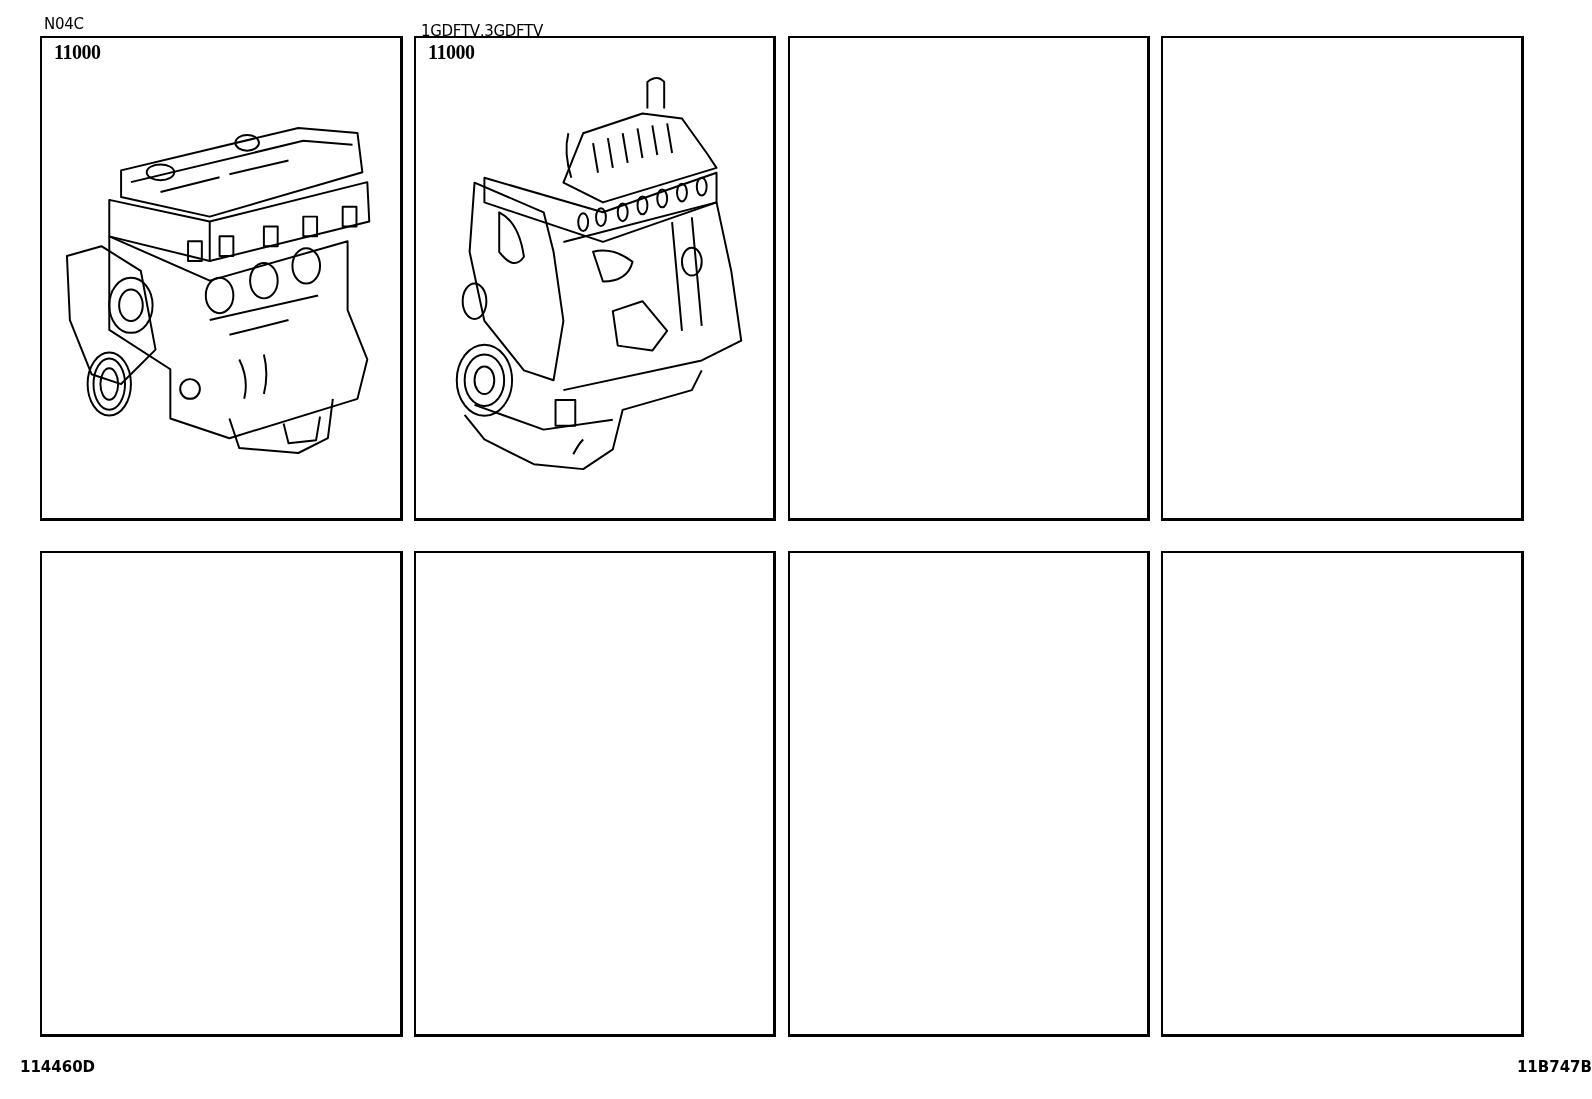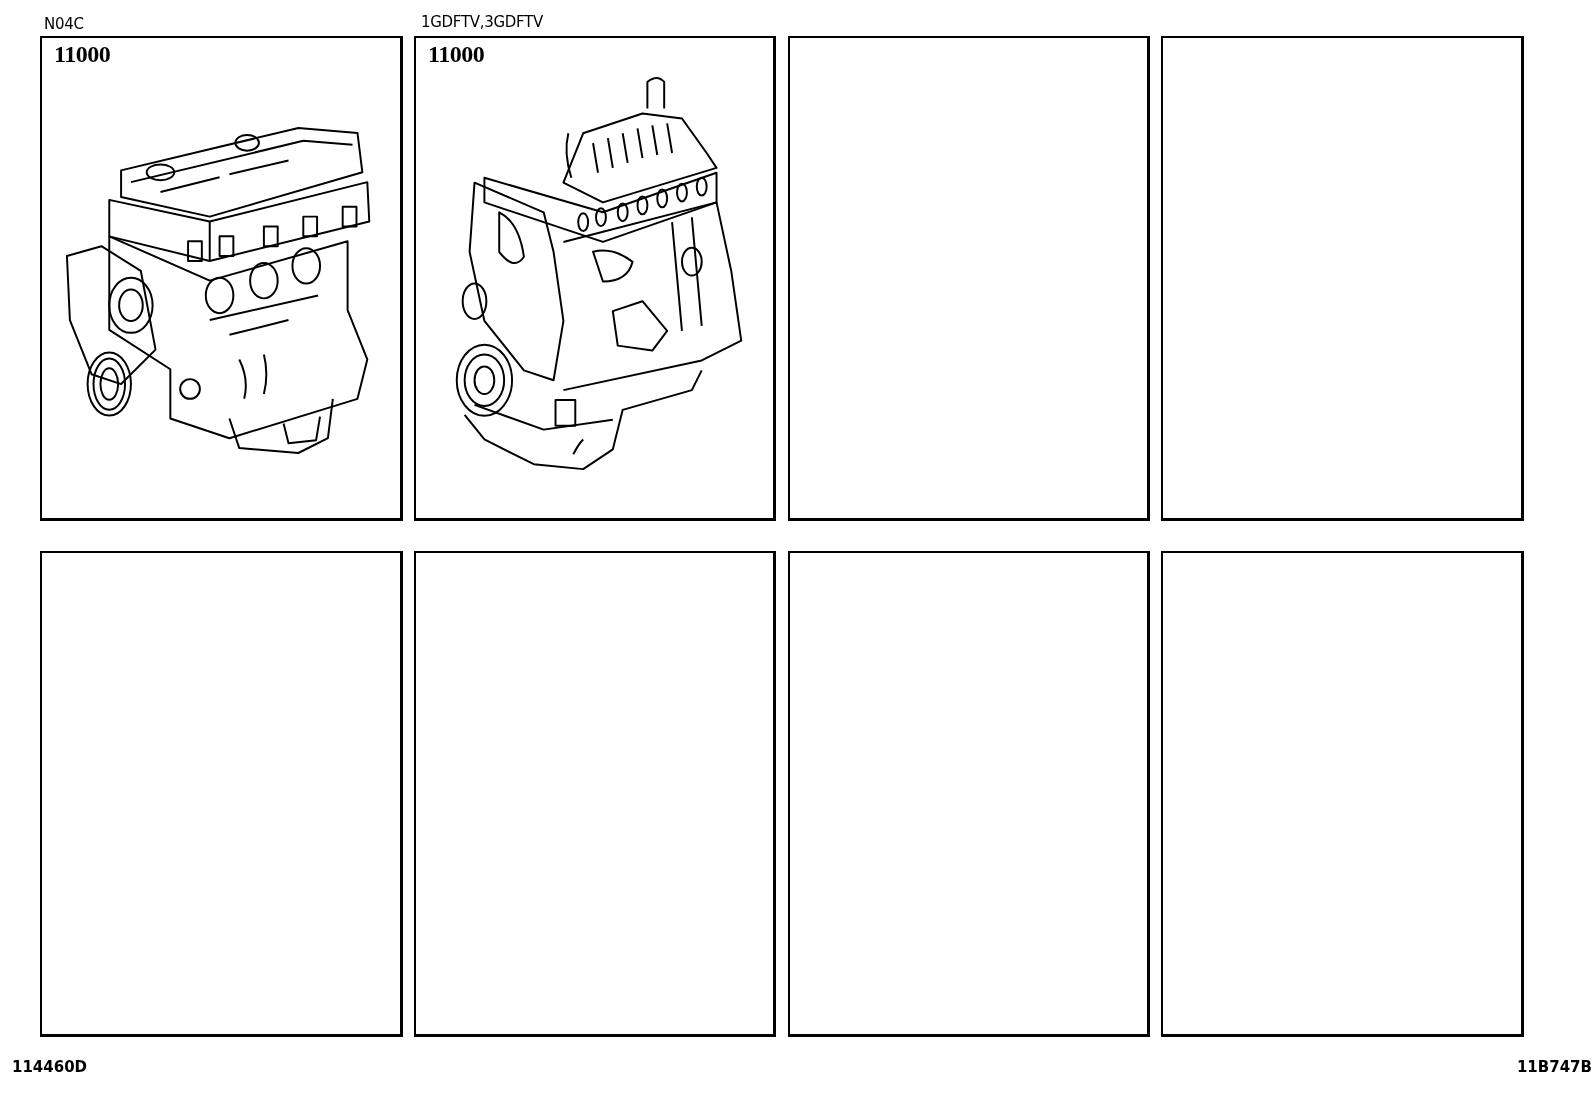--- a/index.html
+++ b/index.html
@@ -16,7 +16,7 @@
 <body>
 
 <div class="caption" style="left:44px; top:15px;">N04C</div>
-<div class="caption" style="left:421px; top:13px;">1GDFTV,3GDFTV</div>
+<div class="caption" style="left:421px; top:22px;">1GDFTV,3GDFTV</div>
 
 <div class="panel" style="left:40px; top:36px; width:363px; height:485px;">
   <div class="partno">11000</div>

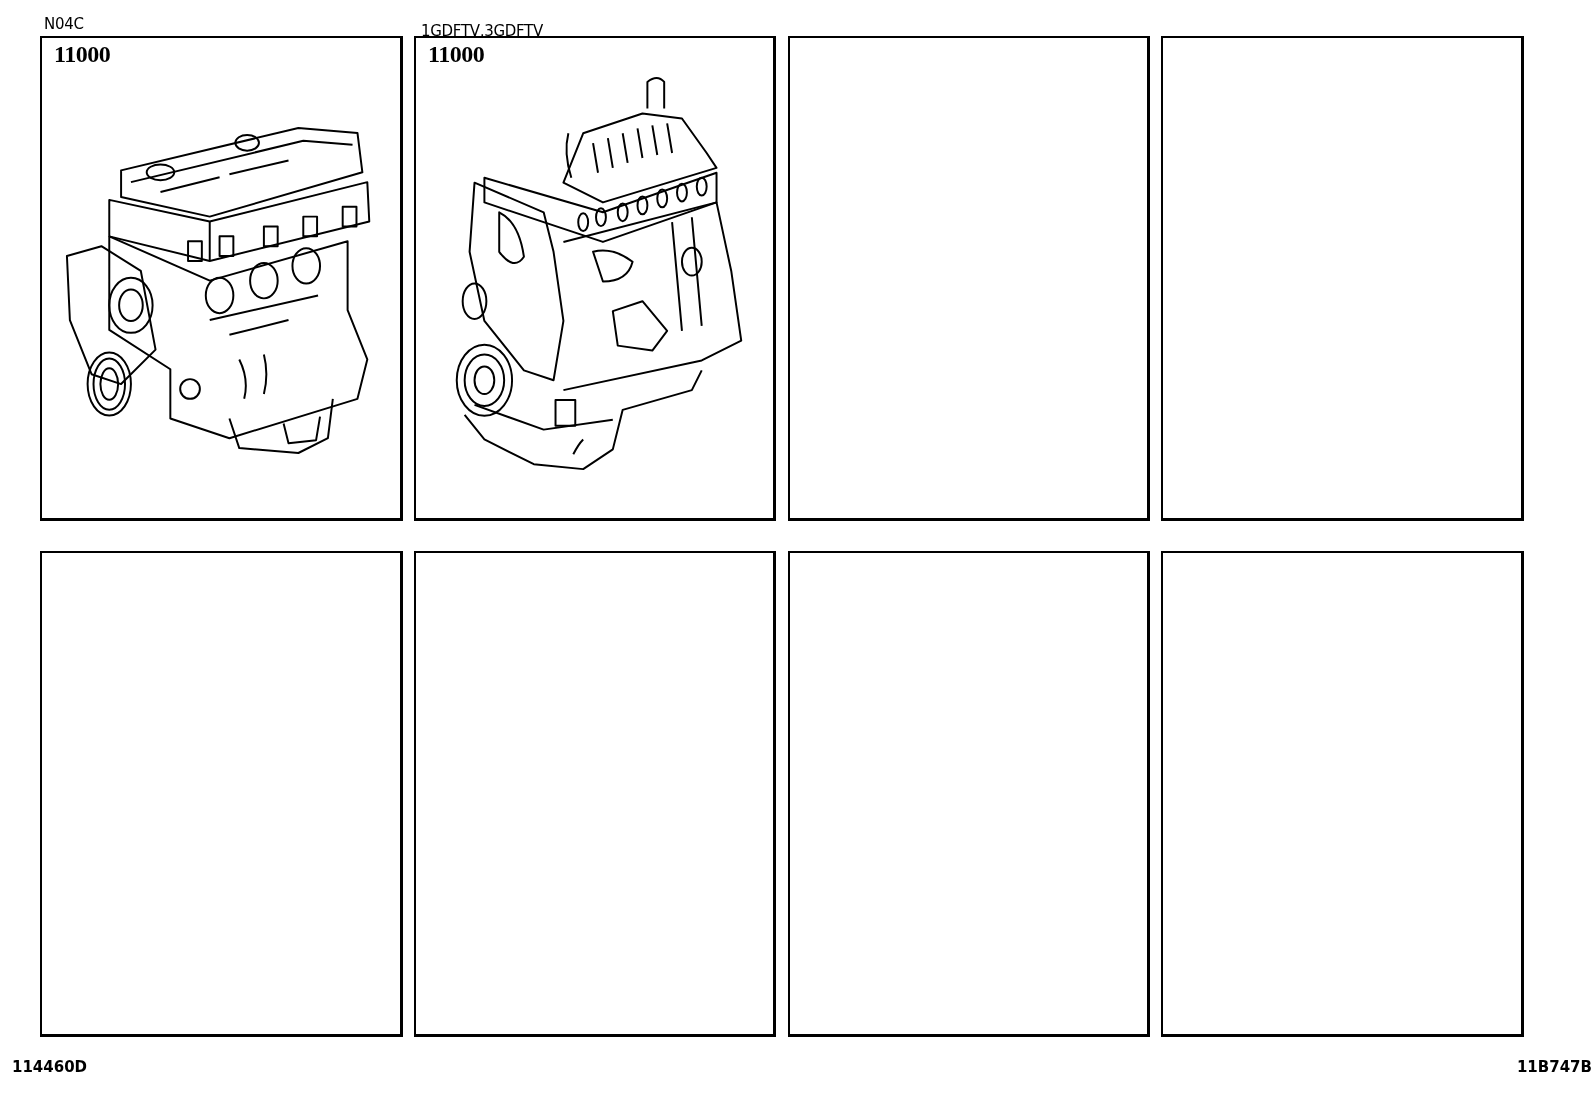--- a/index.html
+++ b/index.html
@@ -7,7 +7,7 @@
          font-family:"Liberation Sans", sans-serif; color:#000; }
   .caption { position:absolute; font-size:15px; font-family:"DejaVu Sans", sans-serif; letter-spacing:-0.3px; }
   .panel { position:absolute; box-sizing:border-box; border:2px solid #000; border-right-width:3px; border-bottom-width:3px; background:#fff; }
-  .partno { position:absolute; left:12px; top:3px; font-family:"Liberation Serif", serif; font-weight:bold; font-size:24px; letter-spacing:-0.5px; }
+  .partno { position:absolute; left:12px; top:3px; font-family:"Liberation Serif", serif; font-weight:bold; font-size:20px; letter-spacing:-0.5px; }
   .illus { position:absolute; }
   .illus svg { width:100%; height:100%; }
   .footer { position:absolute; font-family:"DejaVu Sans", sans-serif; font-size:15px; font-weight:bold; top:1058px; }

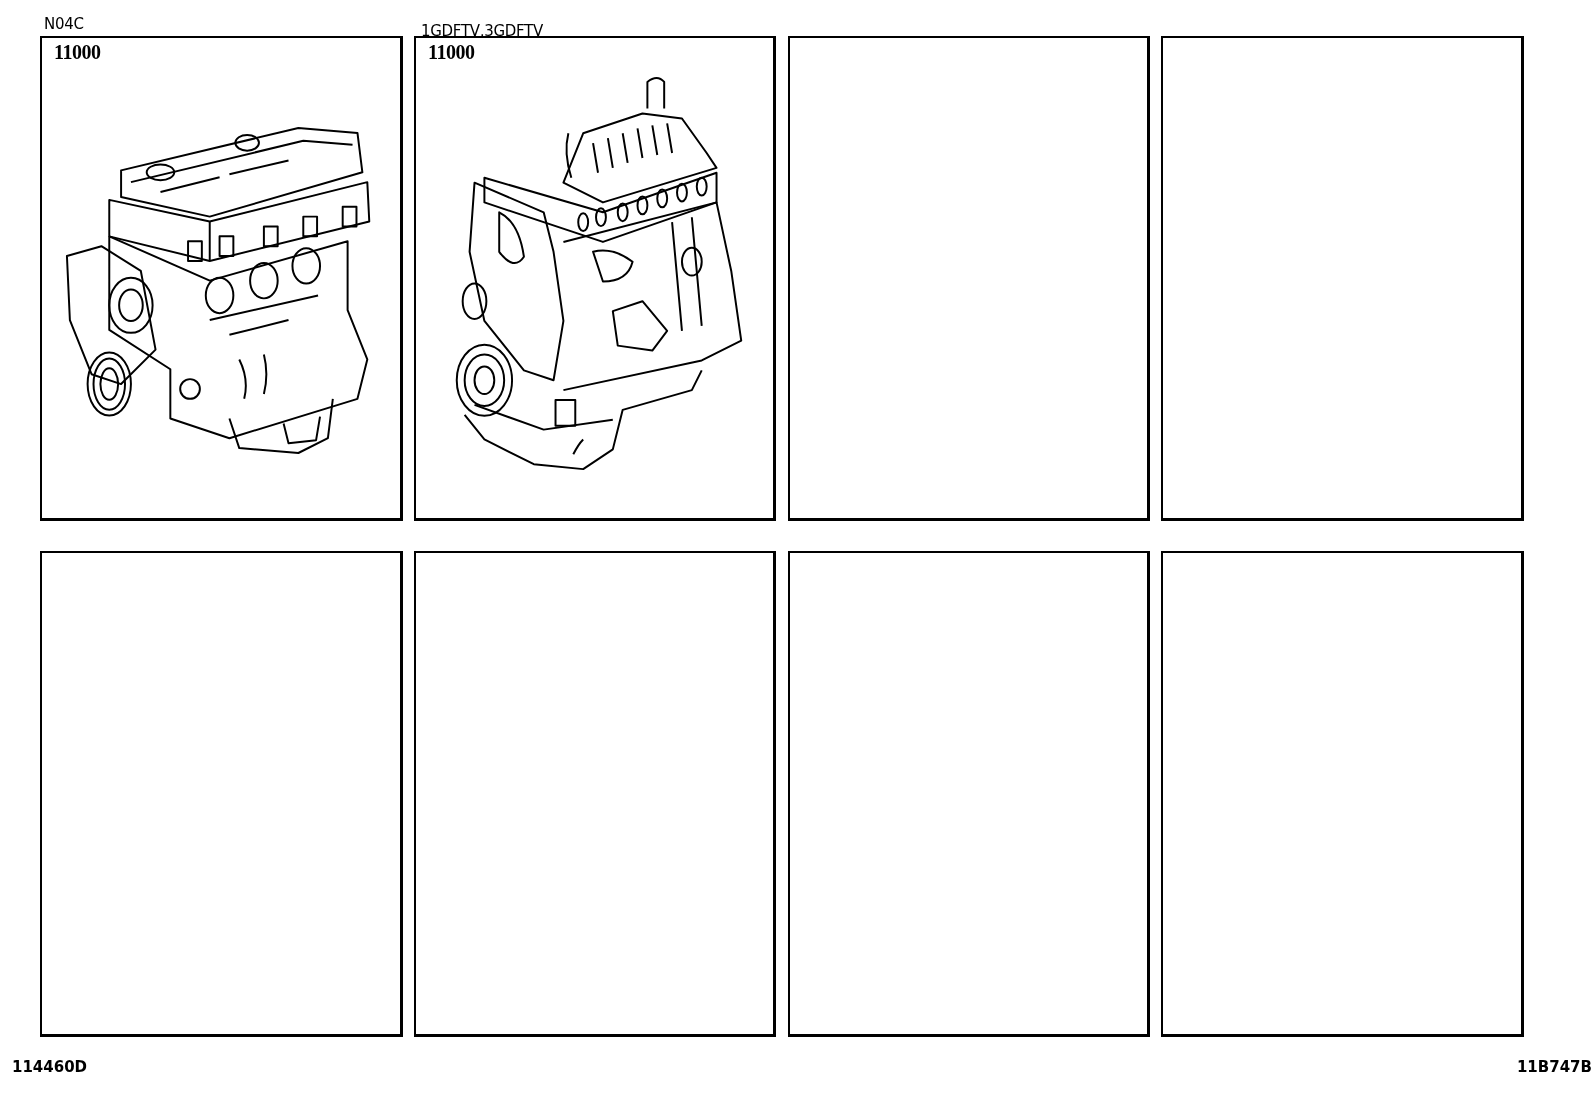--- a/index.html
+++ b/index.html
@@ -110,7 +110,7 @@
 <div class="panel" style="left:788px; top:551px; width:362px; height:486px;"></div>
 <div class="panel" style="left:1161px; top:551px; width:363px; height:486px;"></div>
 
-<div class="footer" style="left:12px;">114460D</div>
+<div class="footer" style="left:20px;">114460D</div>
 <div class="footer" style="right:0px;margin-left:35px;">11B747B</div>
 
 </body></html>

